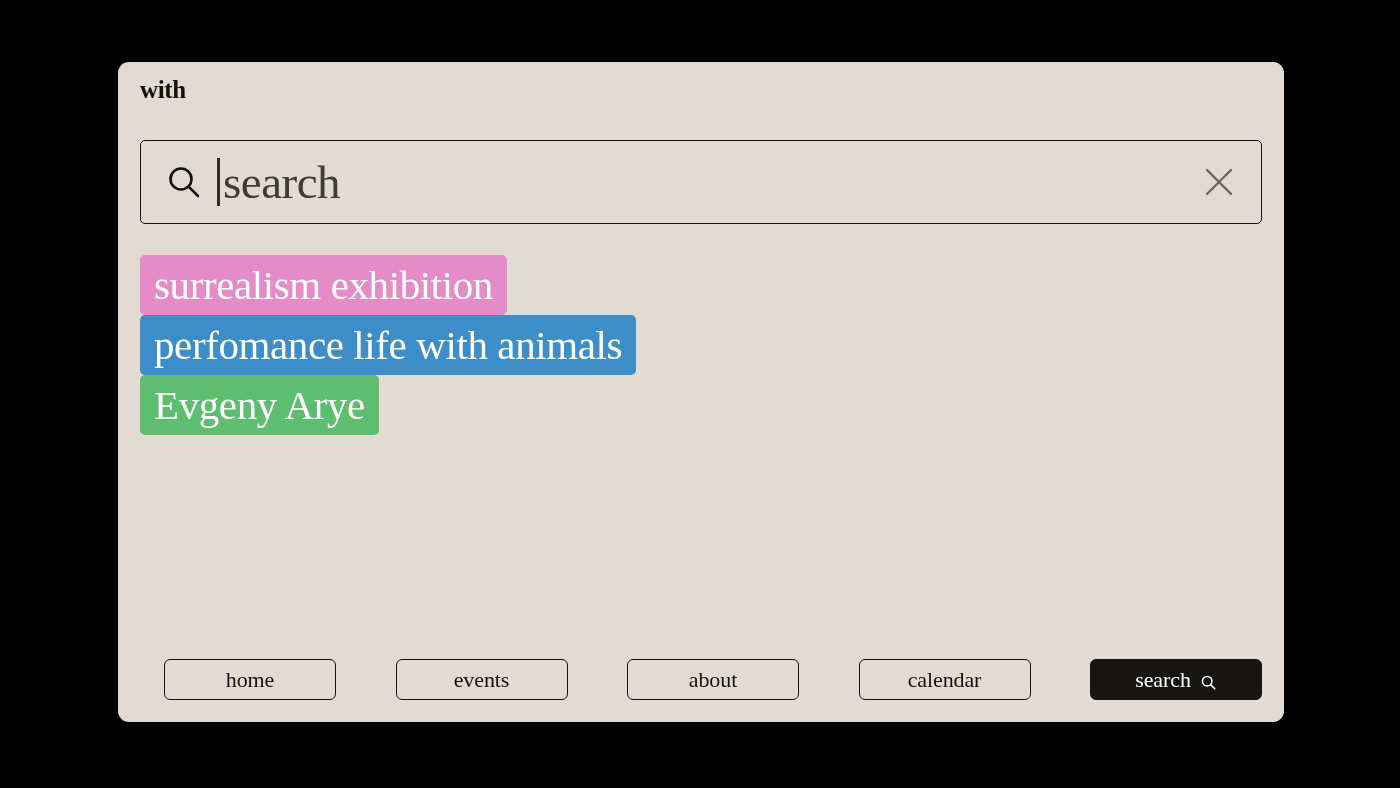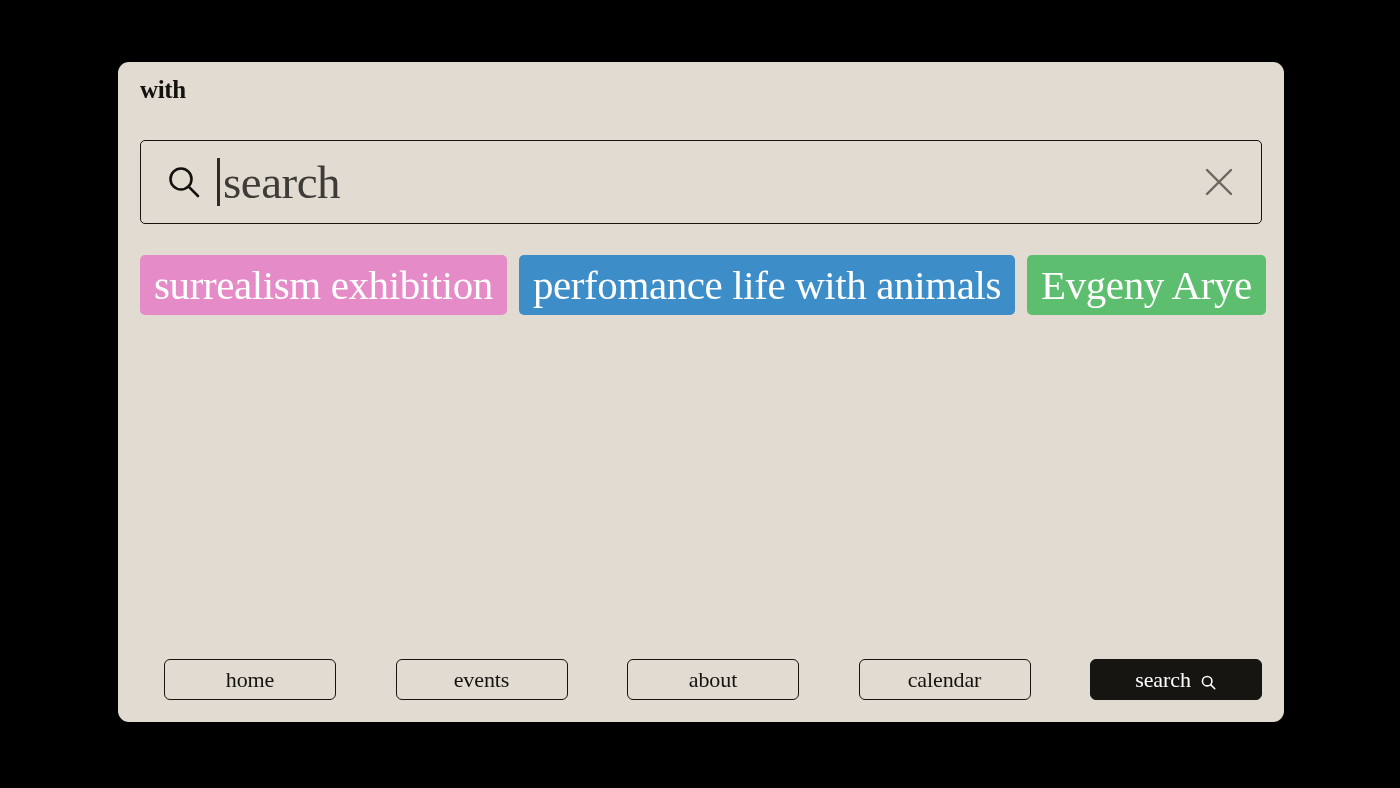--- a/index.html
+++ b/index.html
@@ -107,9 +107,8 @@
     left: 22px;
     top: 193px;
     display: flex;
-    flex-direction: row;
+    flex-direction: column;
     align-items: flex-start;
-    gap: 12px;
   }
   .chip {
     display: inline-block;

